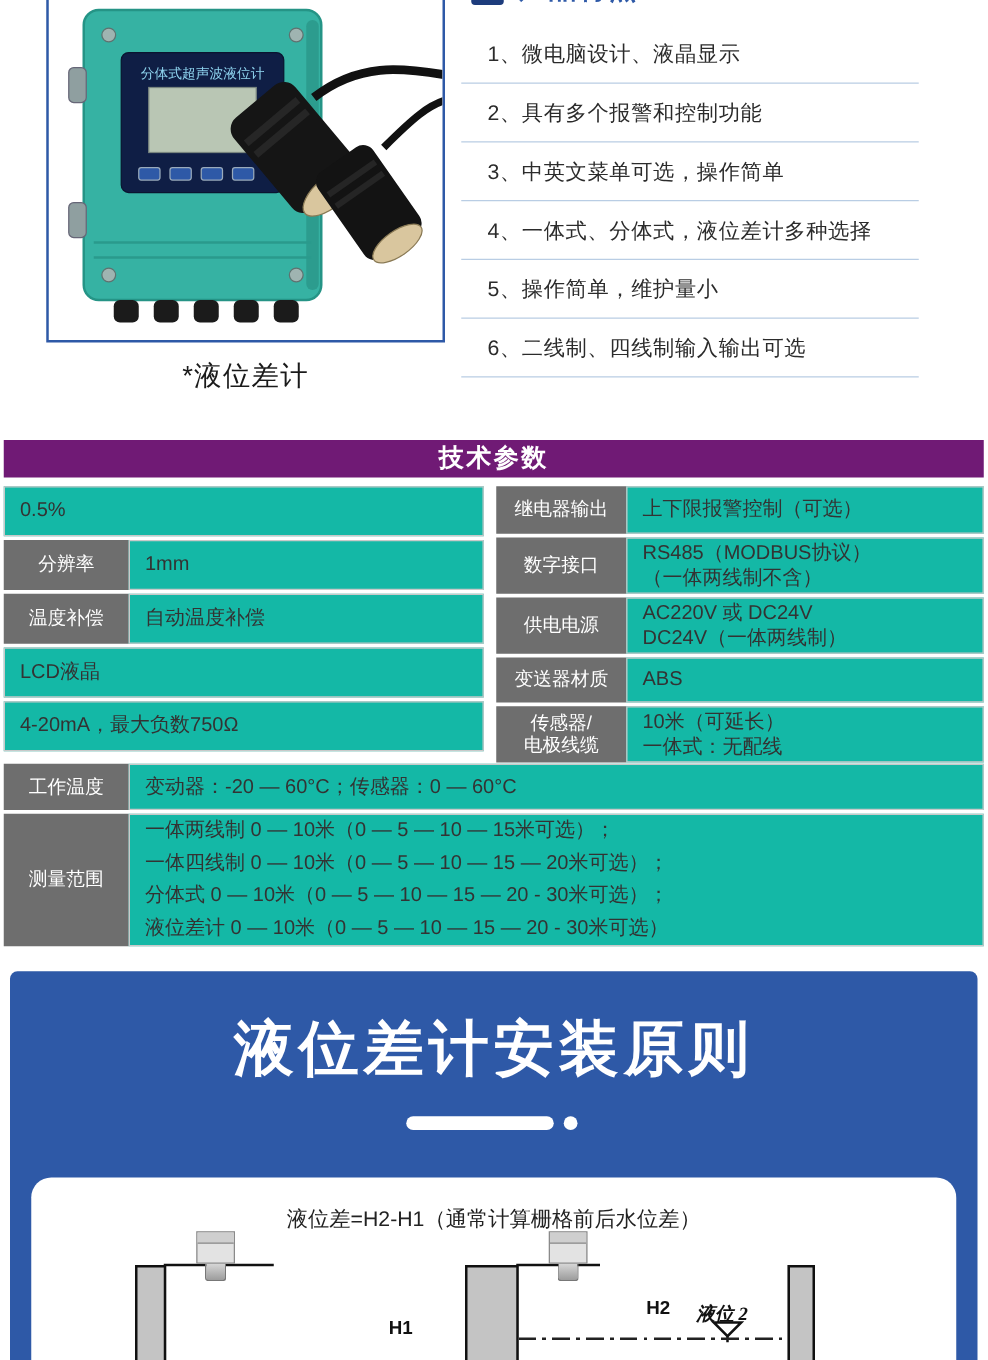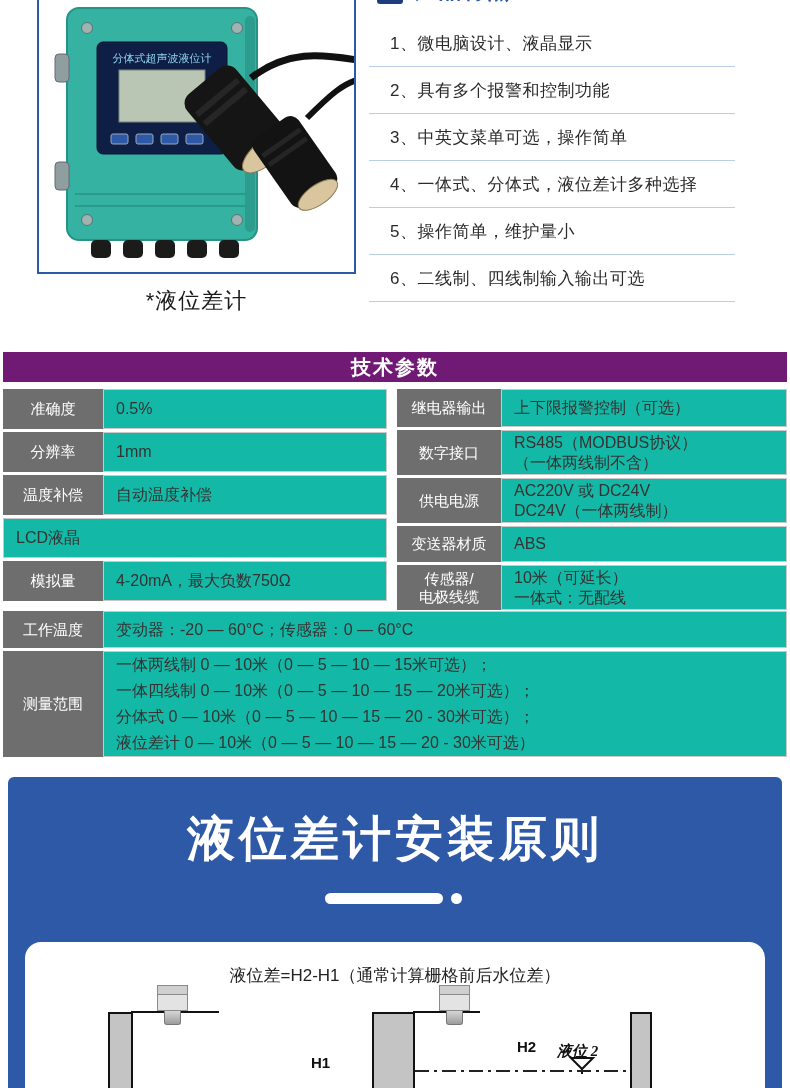--- a/index.html
+++ b/index.html
@@ -154,7 +154,6 @@
 
   <div class="spec-col left">
     <div class="srow" style="height:40px">
-      <div class="slabel">准确度</div>
       <div class="svalue">0.5%</div>
     </div>
     <div class="srow" style="height:40px">

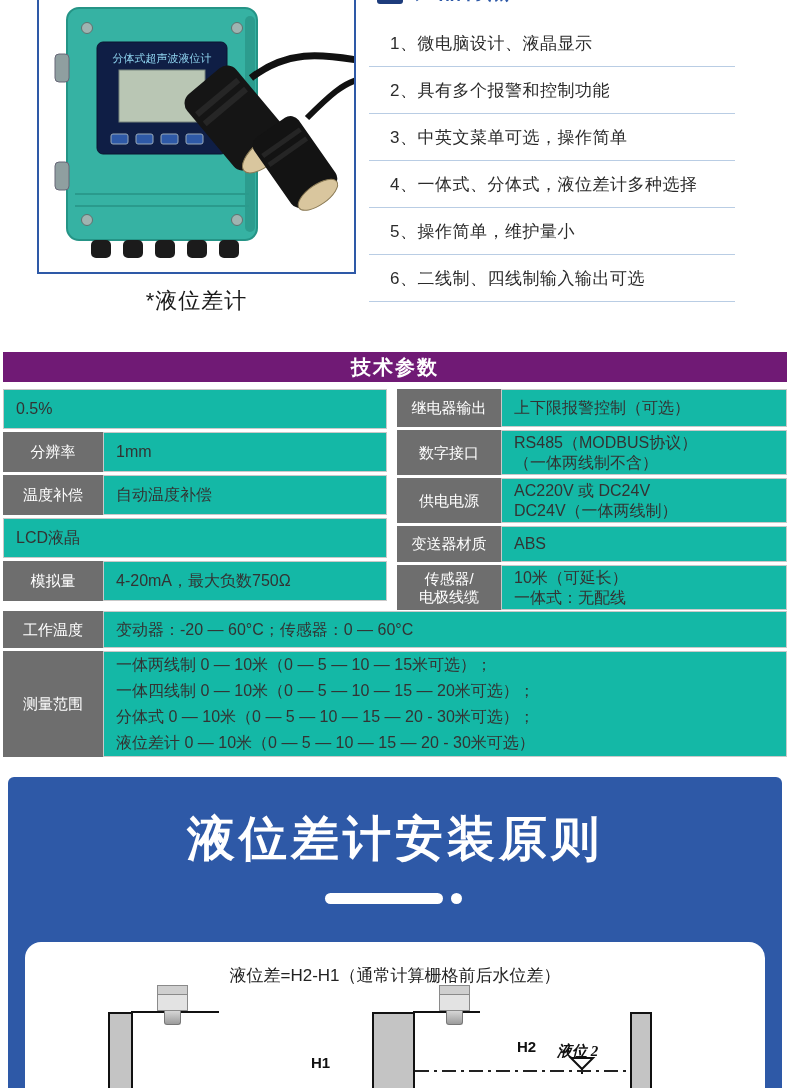--- a/index.html
+++ b/index.html
@@ -168,7 +168,6 @@
       <div class="svalue">LCD液晶</div>
     </div>
     <div class="srow" style="height:40px">
-      <div class="slabel">模拟量</div>
       <div class="svalue">4-20mA，最大负数750Ω</div>
     </div>
   </div>

